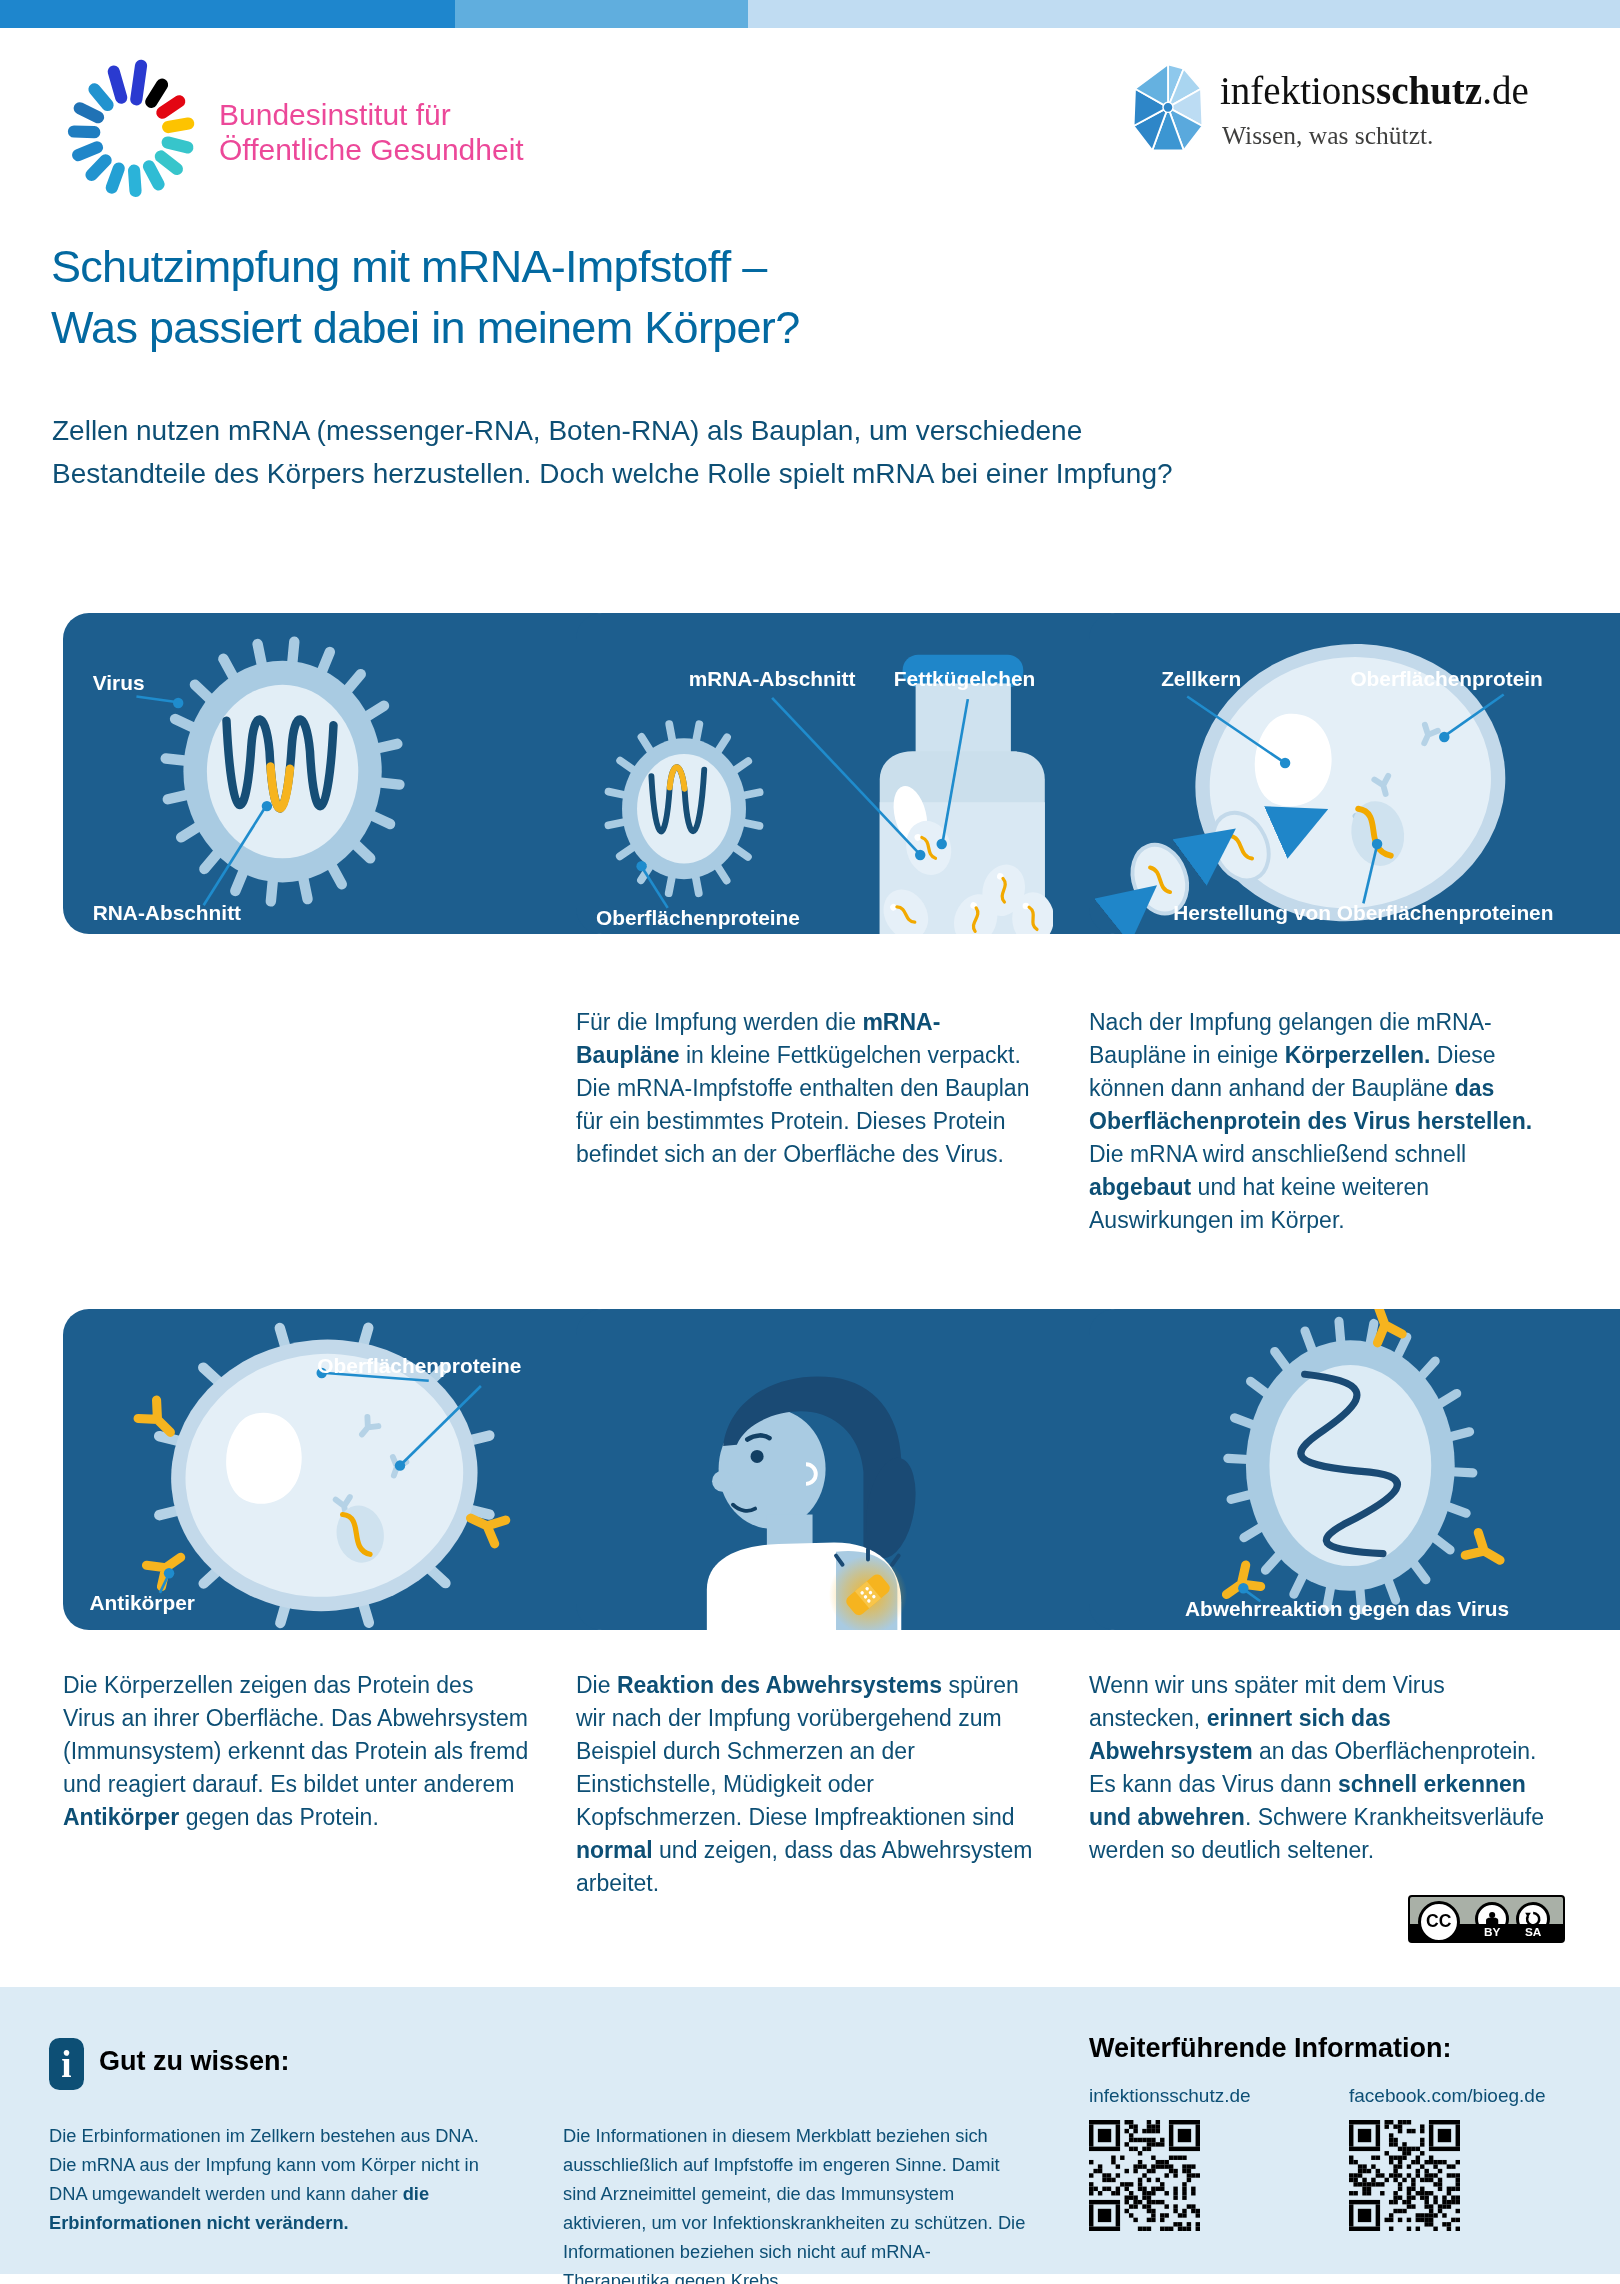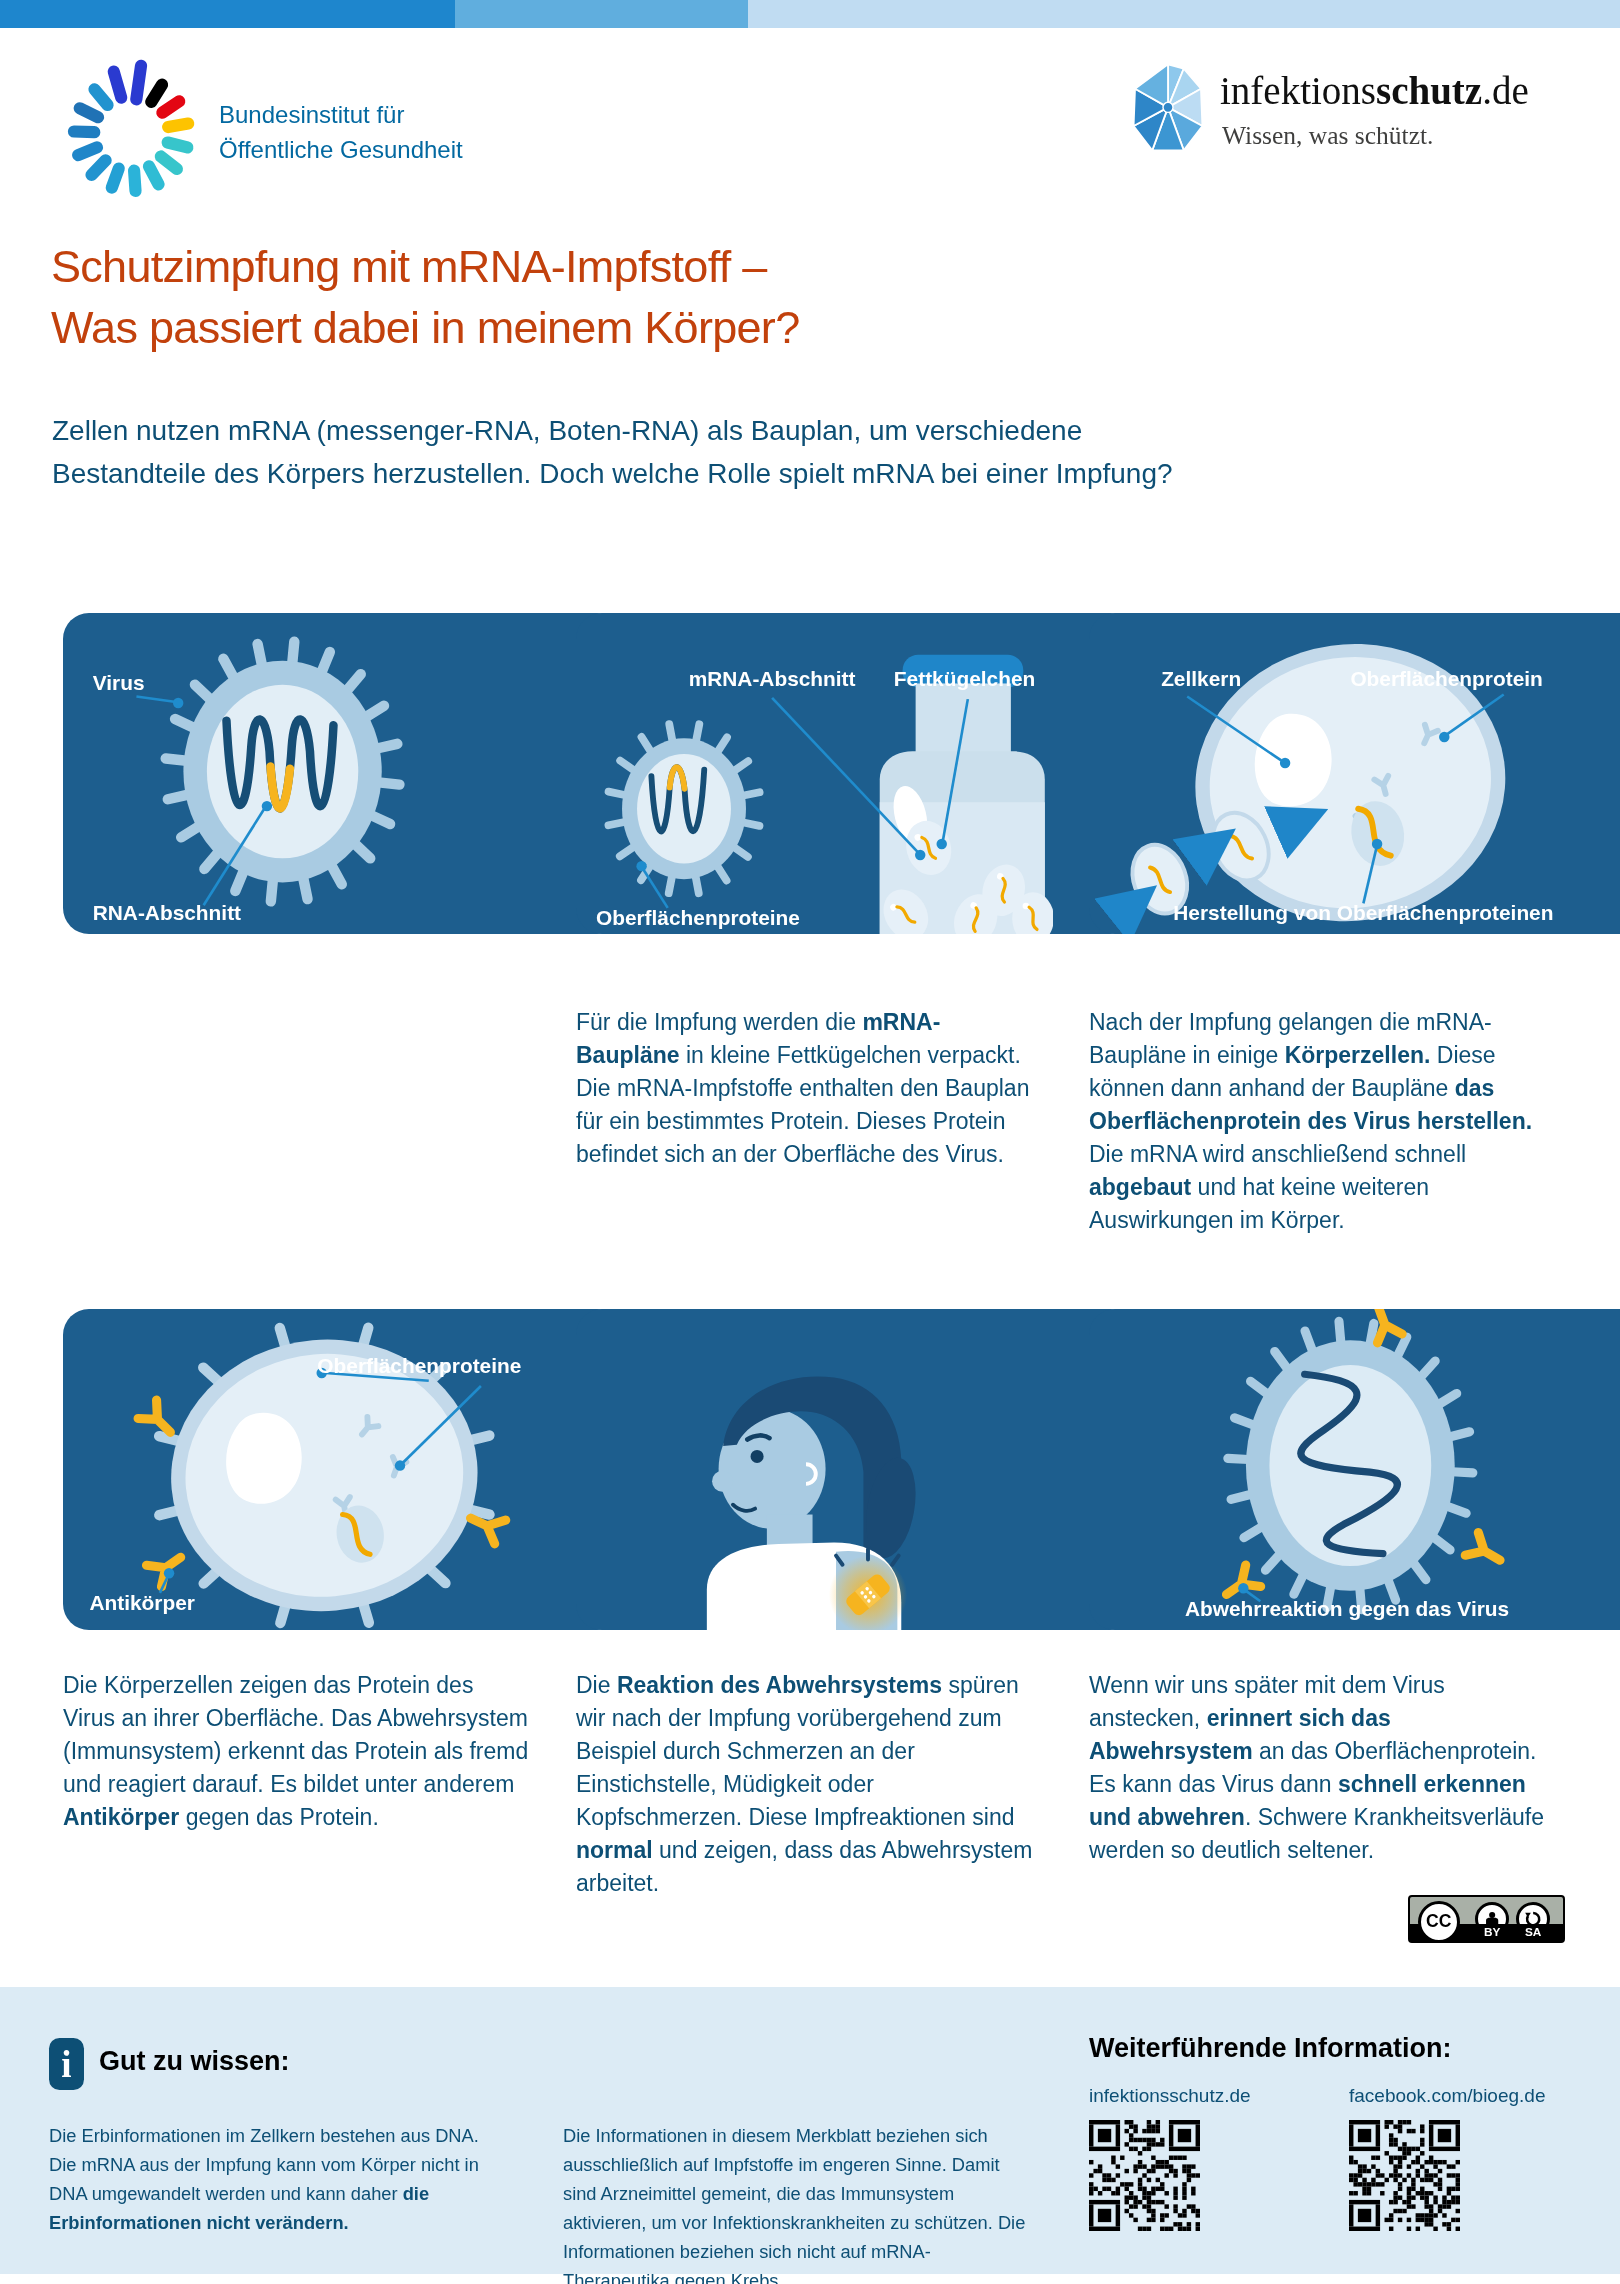--- a/index.html
+++ b/index.html
@@ -14,7 +14,7 @@
   .topbar .s3{flex:1;background:#c0dcf2;}
 
   
-  .institute-name{font-size:24px;line-height:35px;color:#0369a1;}
+  .institute-name{font-size:30px;line-height:35px;color:#ec4899;}
   .brand-line{font-family:"Liberation Serif",serif;font-size:39px;color:#101010;white-space:nowrap;}
   .brand-line b{font-weight:700;}
   .tagline{font-family:"Liberation Serif",serif;font-size:25.5px;color:#3f3f3e;}

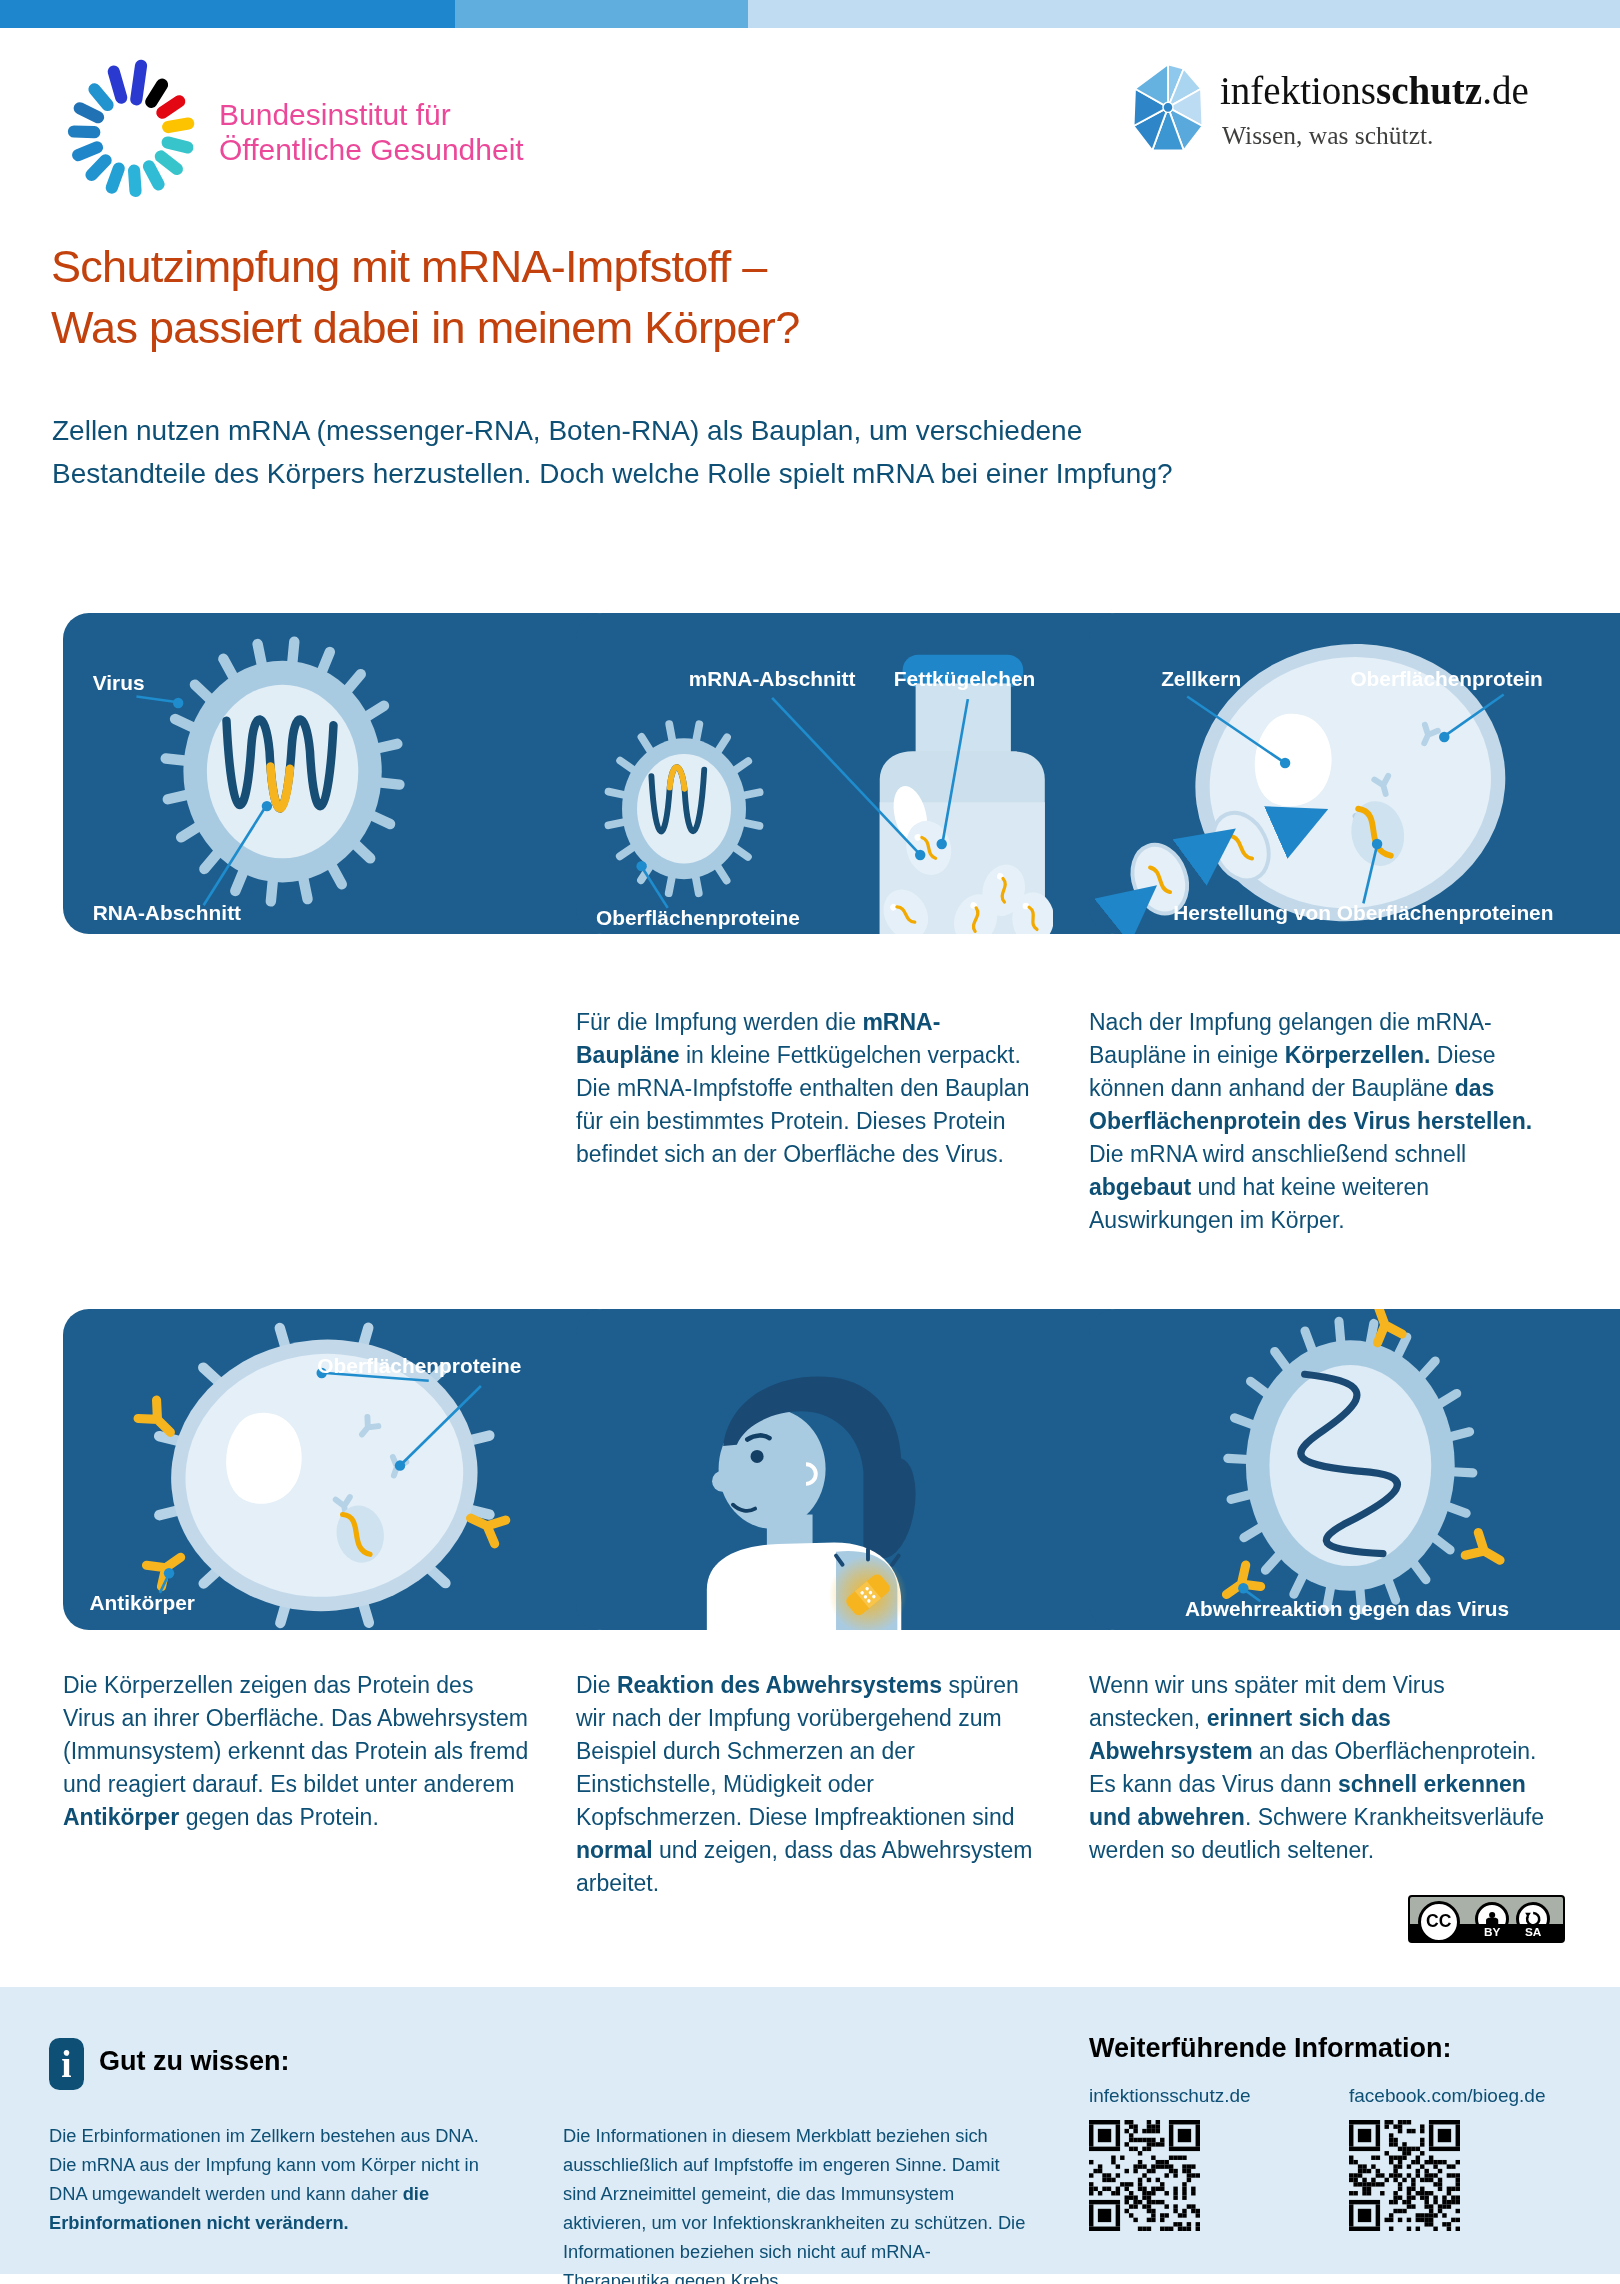--- a/index.html
+++ b/index.html
@@ -19,7 +19,7 @@
   .brand-line b{font-weight:700;}
   .tagline{font-family:"Liberation Serif",serif;font-size:25.5px;color:#3f3f3e;}
 
-  .title{font-size:45px;line-height:61px;color:#c2410c;letter-spacing:-0.7px;}
+  .title{font-size:45px;line-height:61px;color:#0369a1;letter-spacing:-0.7px;}
   .intro{font-size:28px;line-height:43px;color:#0d4f75;}
 
   

